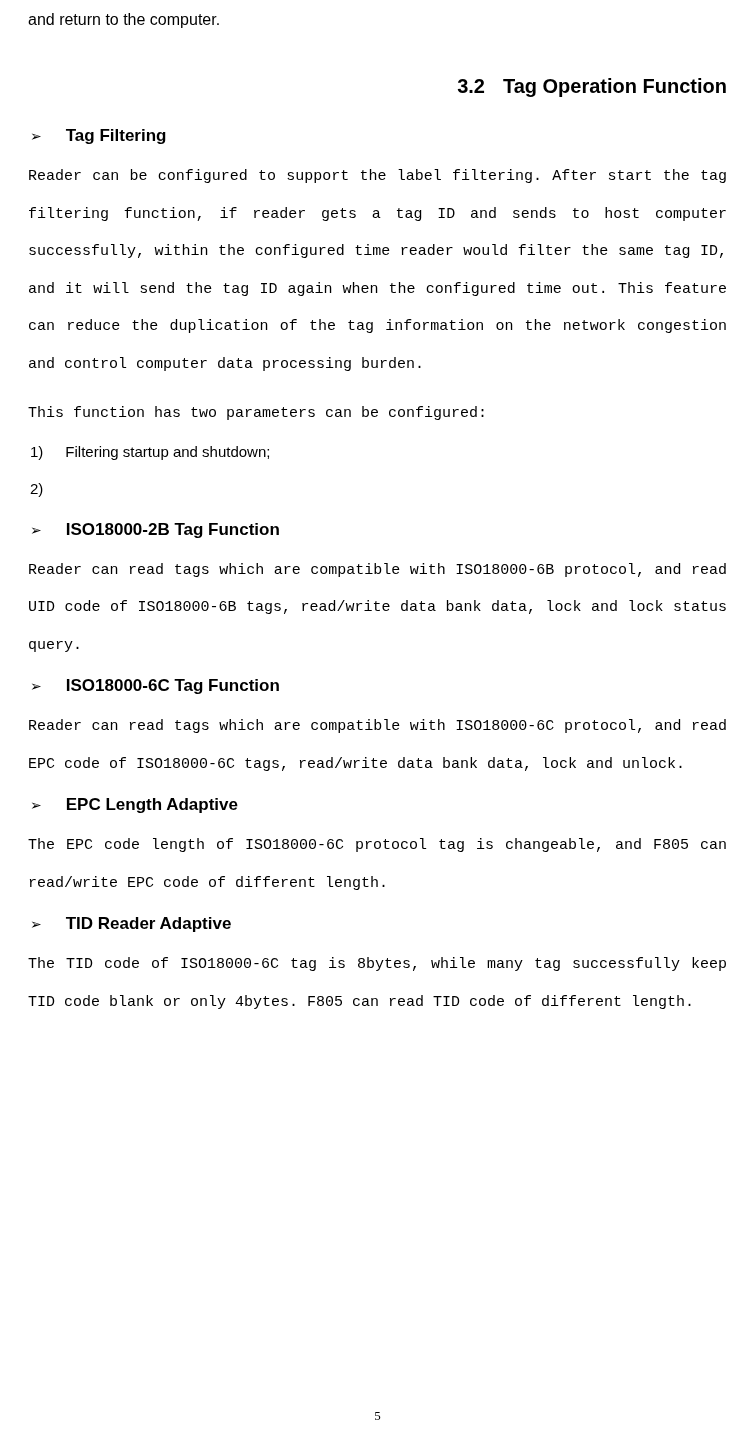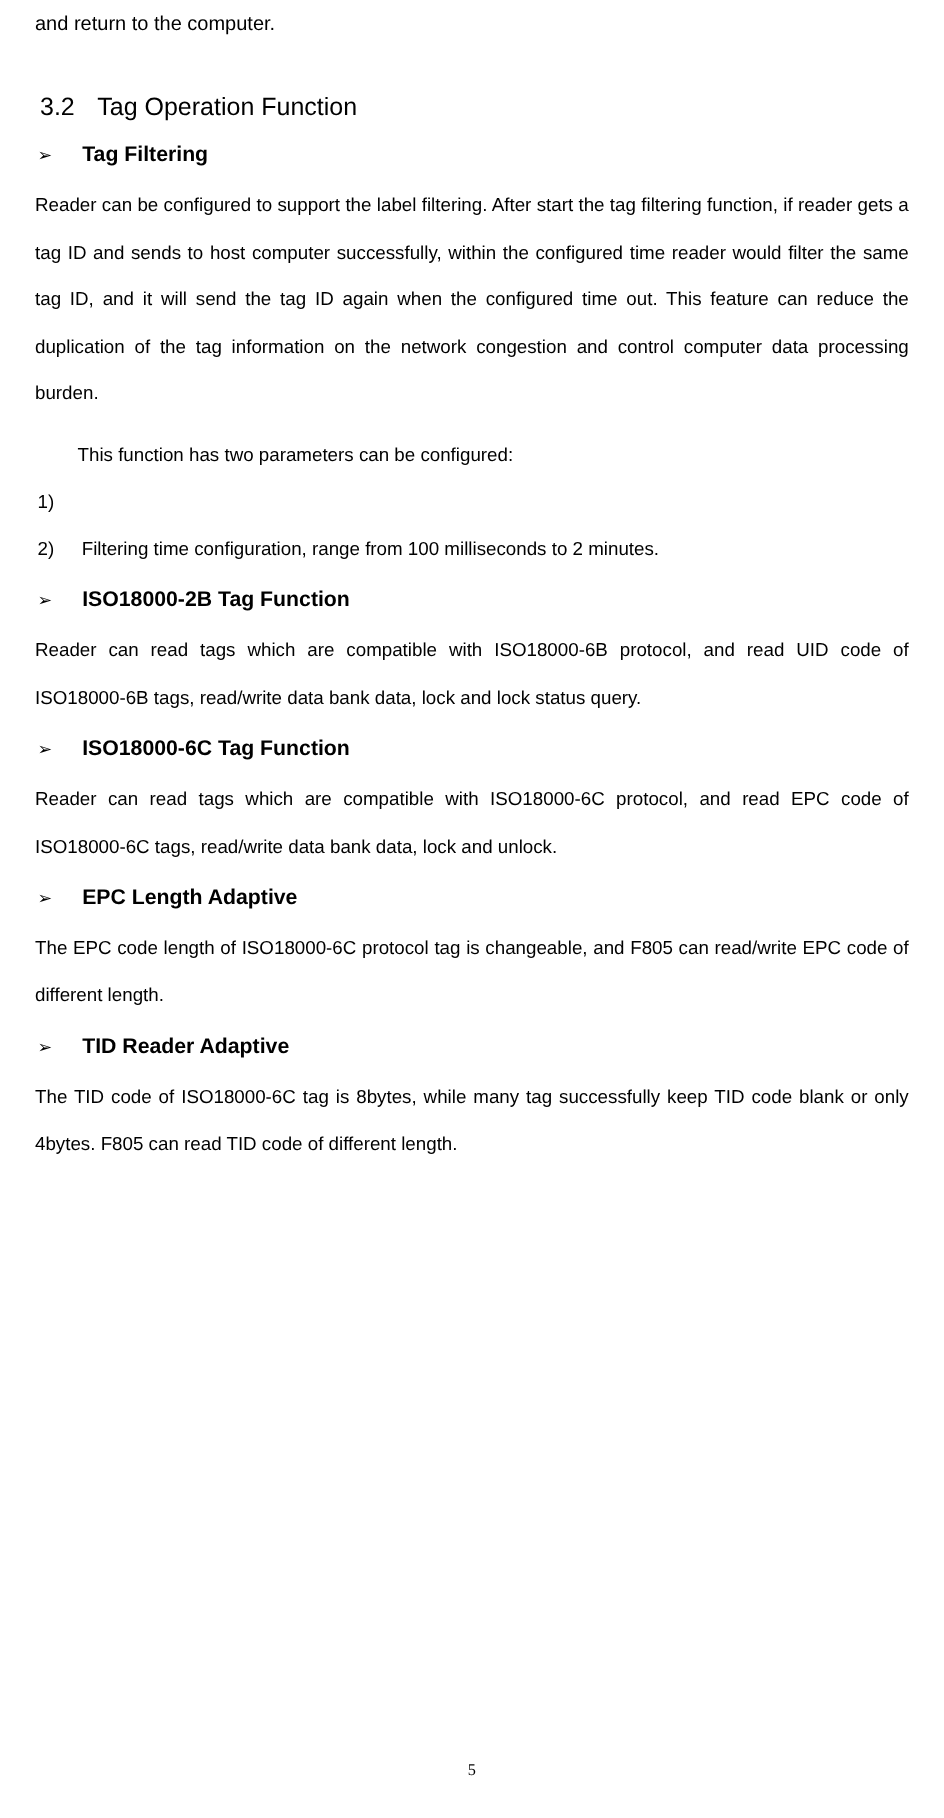--- a/index.html
+++ b/index.html
@@ -23,9 +23,10 @@
     }
     .section-heading {
       font-size: 20px;
-      font-weight: normal;
-      margin-bottom: 16px;
+      font-weight: bold;
+      margin-bottom: 28px;
       padding-left: 4px;
+      text-align: right;
     }
     .section-number {
       padding-right: 18px;

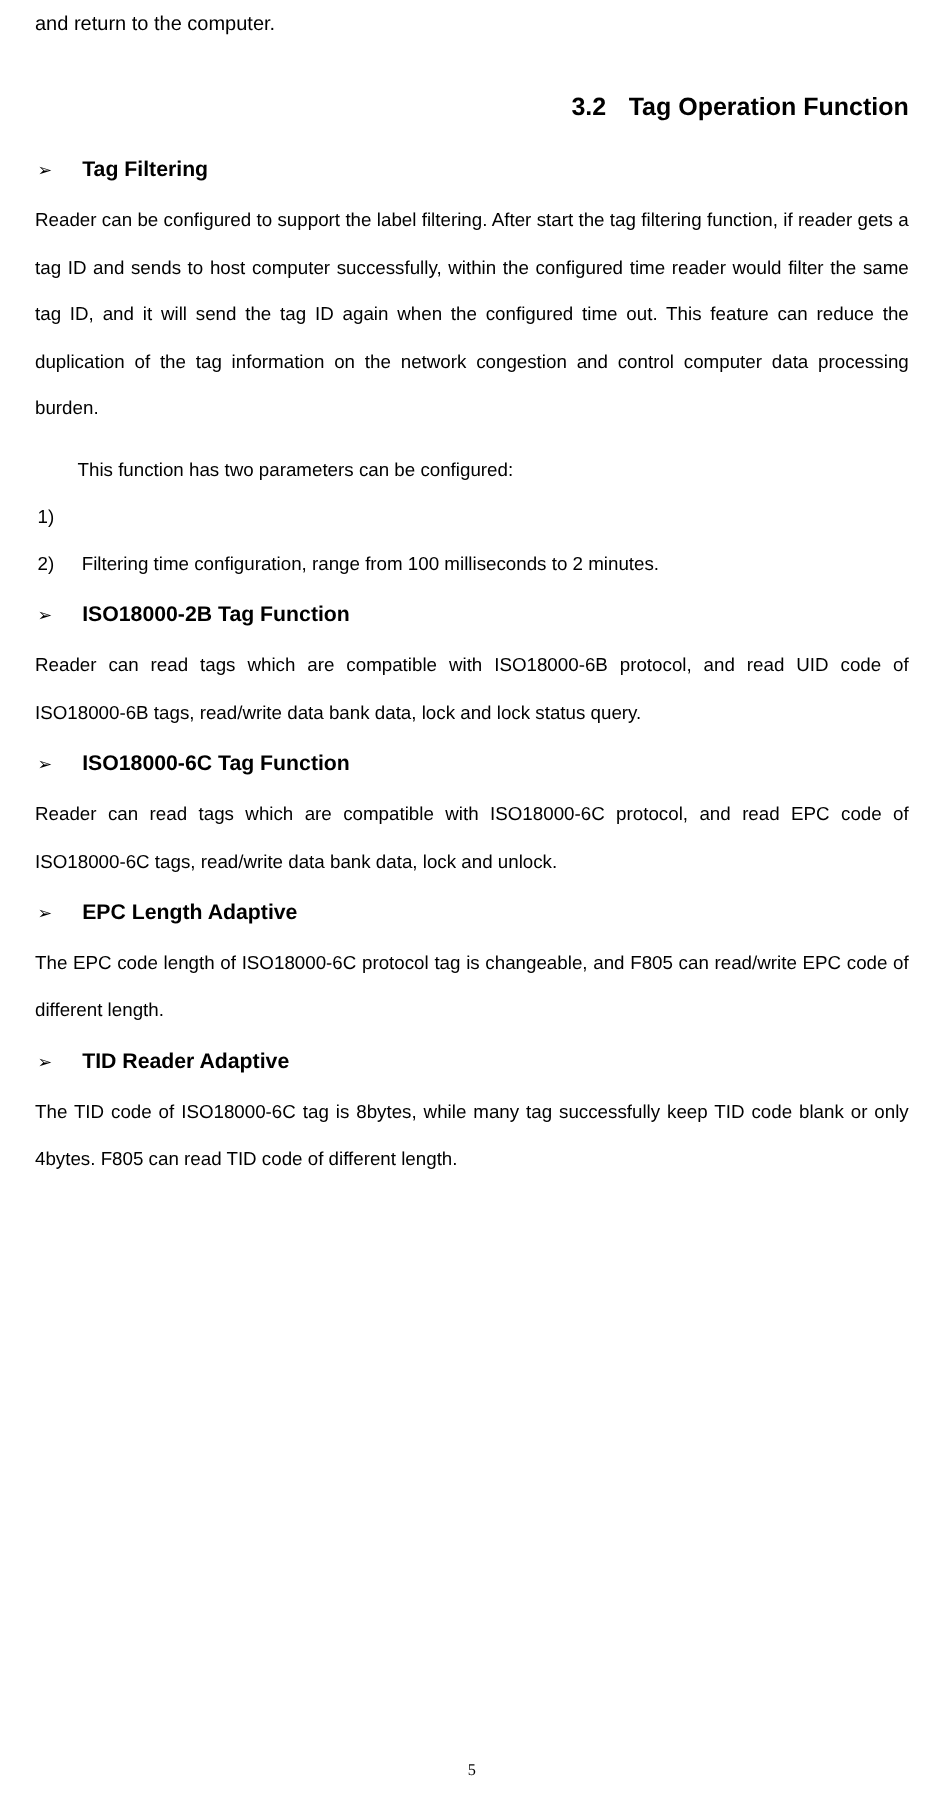--- a/index.html
+++ b/index.html
@@ -50,6 +50,7 @@
       line-height: 2.5;
       text-align: justify;
       margin-bottom: 12px;
+      font-family: Liberation Mono, monospace;
     }
     .list-item {
       display: flex;

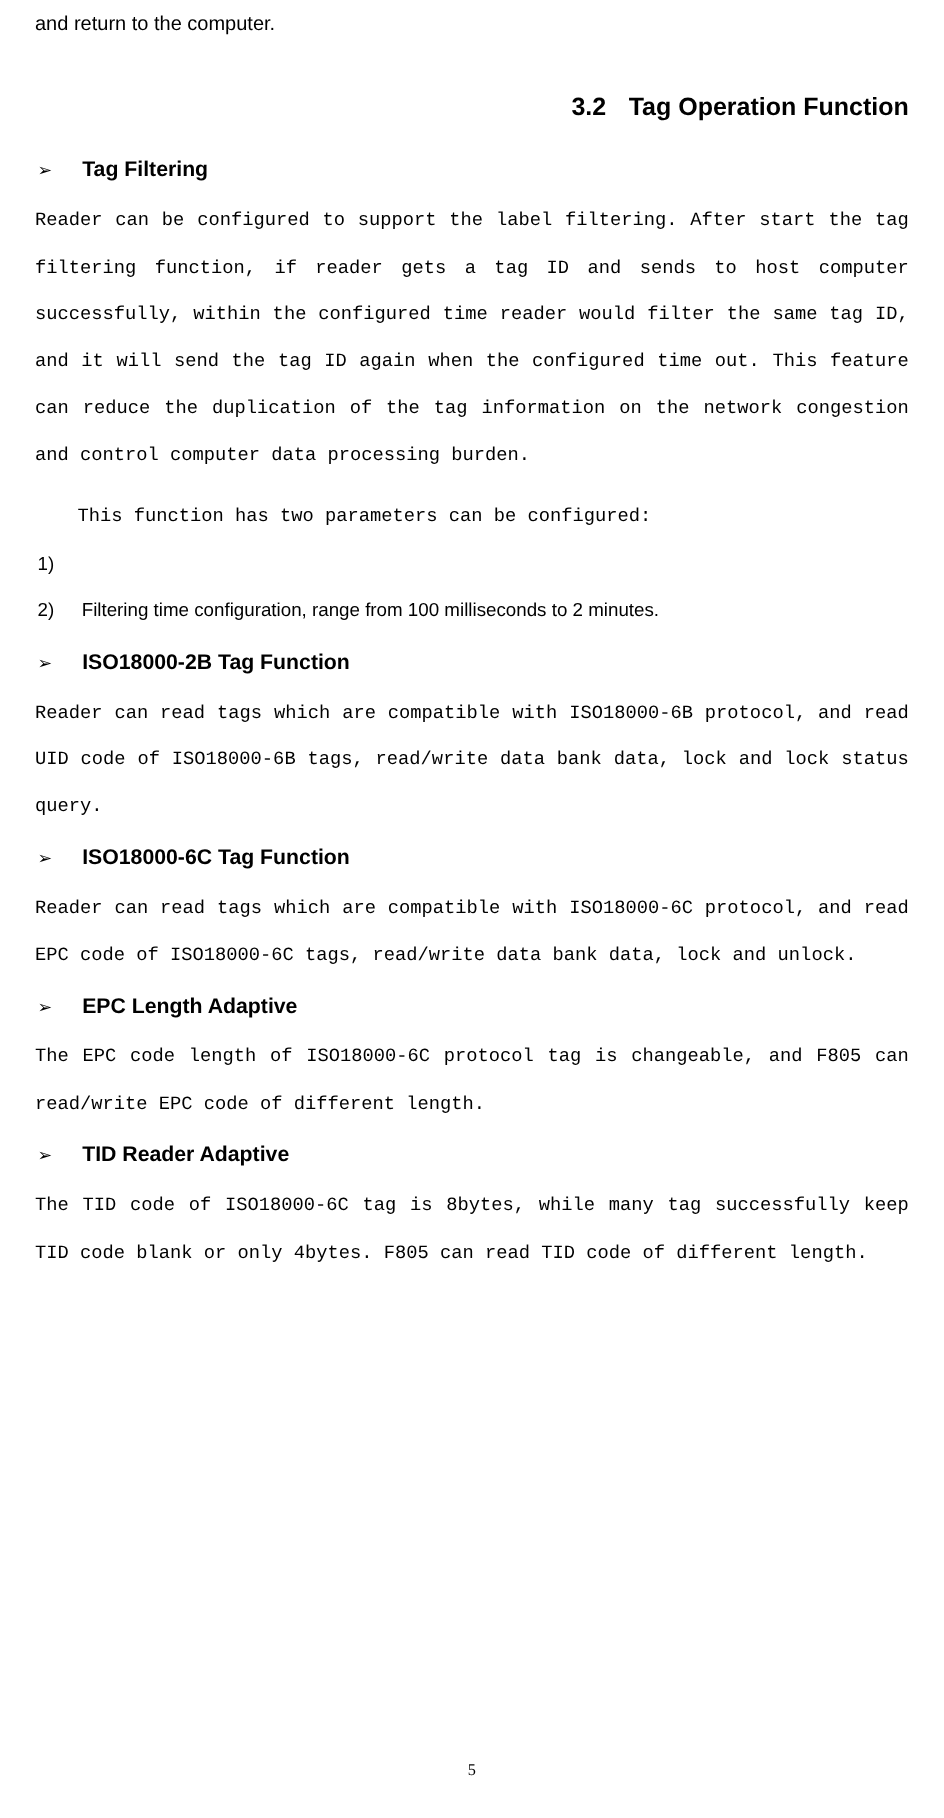--- a/index.html
+++ b/index.html
@@ -85,7 +85,7 @@
   <span class="subsection-title">Tag Filtering</span>
 </div>
 <p class="body-text">Reader can be configured to support the label filtering. After start the tag filtering function, if reader gets a tag ID and sends to host computer successfully, within the configured time reader would filter the same tag ID, and it will send the tag ID again when the configured time out. This feature can reduce the duplication of the tag information on the network congestion and control computer data processing burden.</p>
-<p class="body-text" style="margin-bottom:0;margin-left:34px;">This function has two parameters can be configured:</p>
+<p class="body-text" style="margin-bottom:0;">This function has two parameters can be configured:</p>
 <div class="list-item">
   <span class="list-number">1)</span>
 </div>

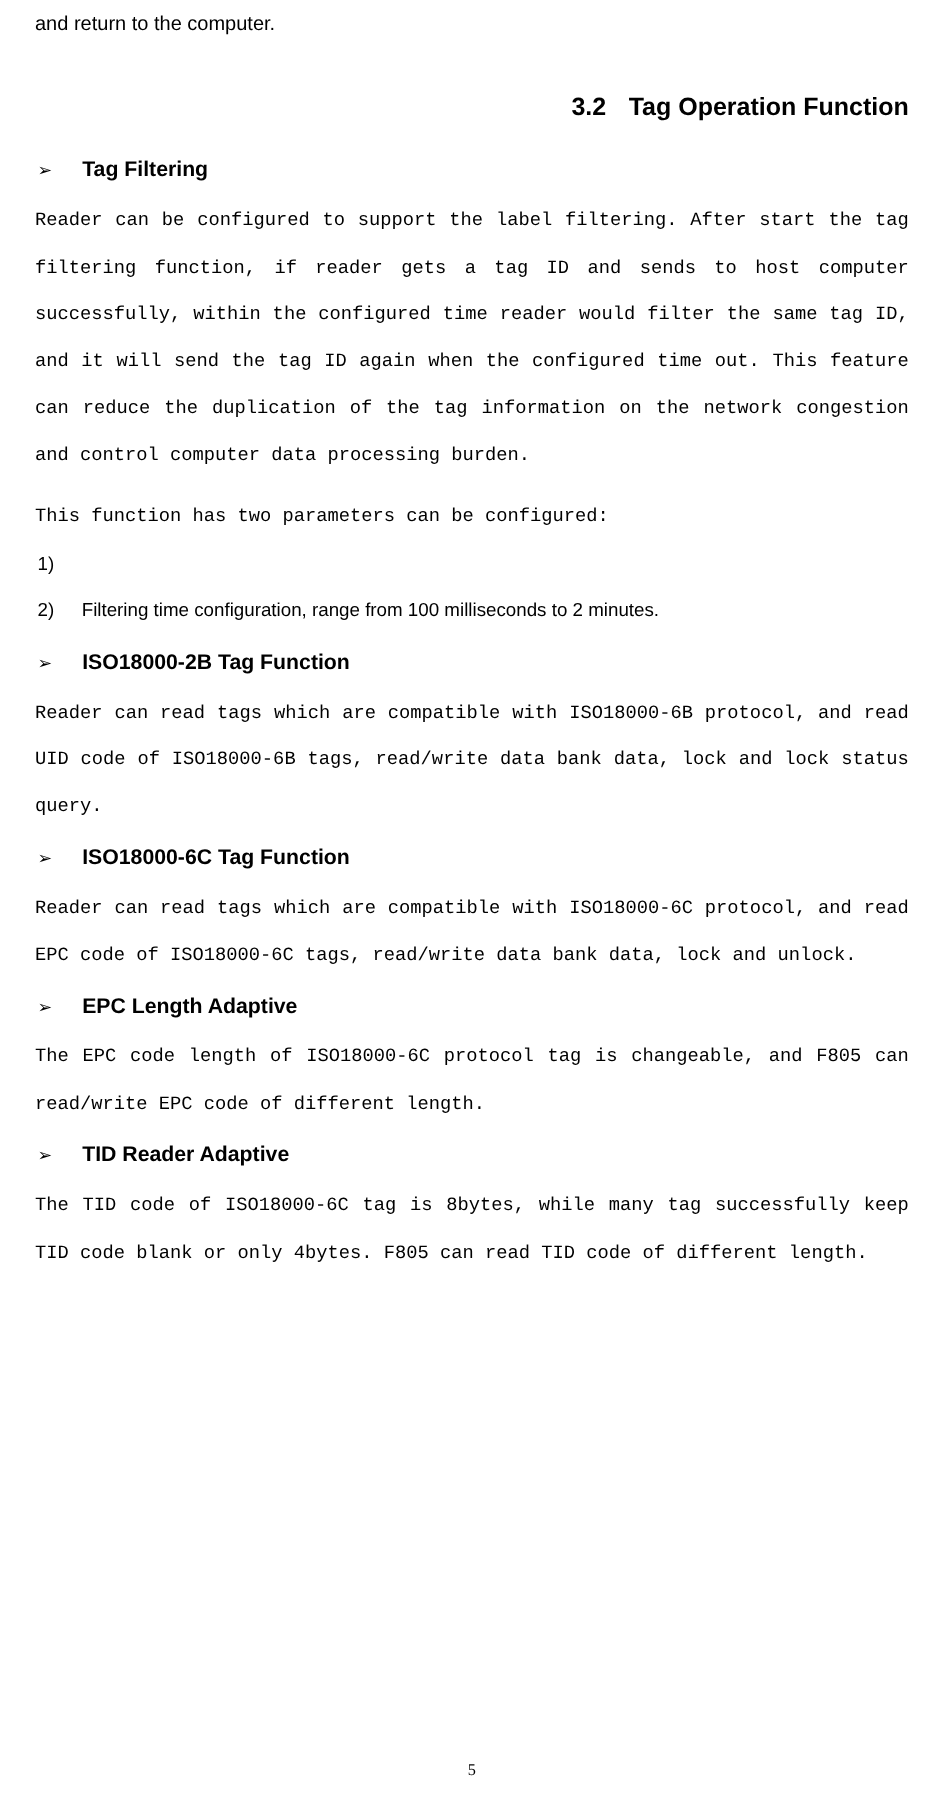--- a/index.html
+++ b/index.html
@@ -88,6 +88,7 @@
 <p class="body-text" style="margin-bottom:0;">This function has two parameters can be configured:</p>
 <div class="list-item">
   <span class="list-number">1)</span>
+  <span>Filtering startup and shutdown;</span>
 </div>
 <div class="list-item" style="margin-bottom:12px;">
   <span class="list-number">2)</span>

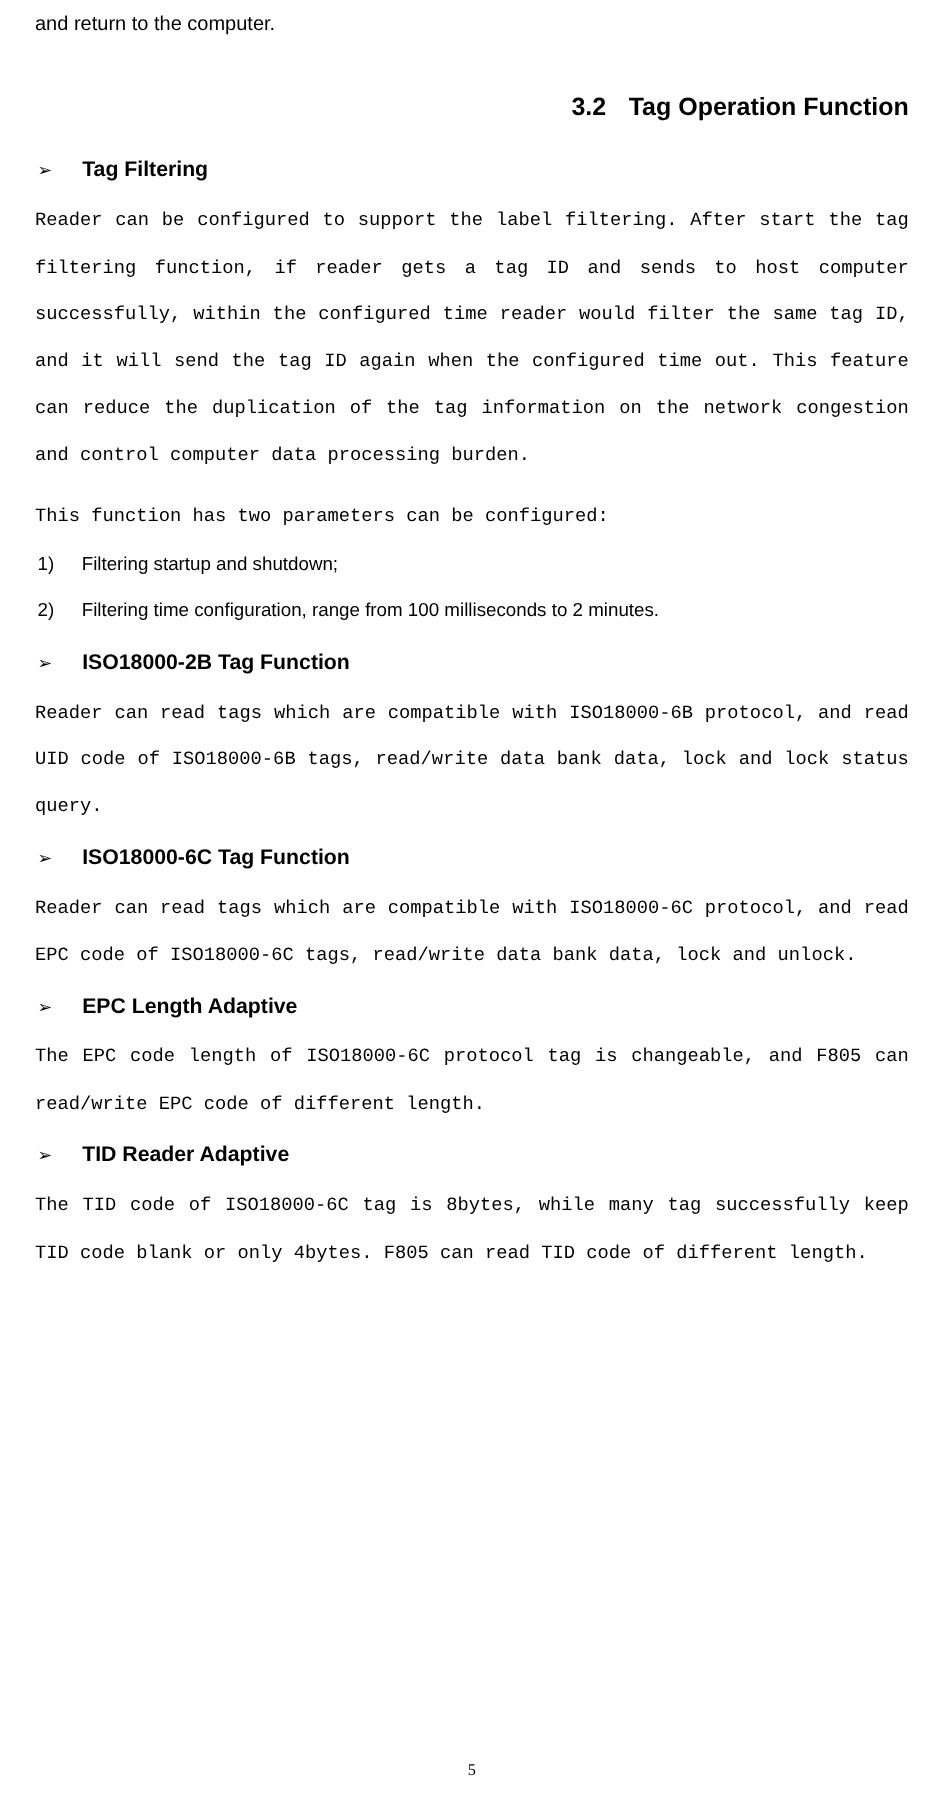--- a/index.html
+++ b/index.html
@@ -92,7 +92,6 @@
 </div>
 <div class="list-item" style="margin-bottom:12px;">
   <span class="list-number">2)</span>
-  <span>Filtering time configuration, range from 100 milliseconds to 2 minutes.</span>
 </div>
 
 <div class="subsection">

